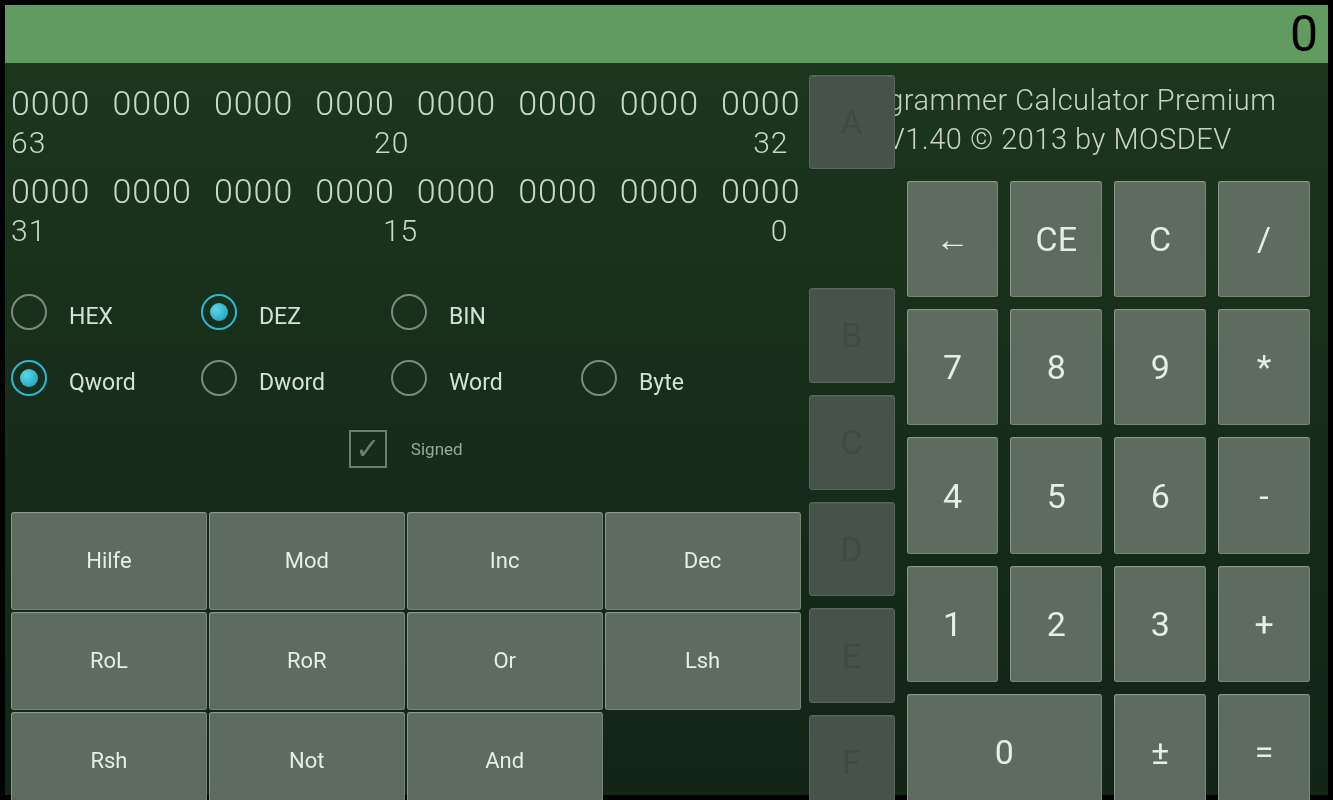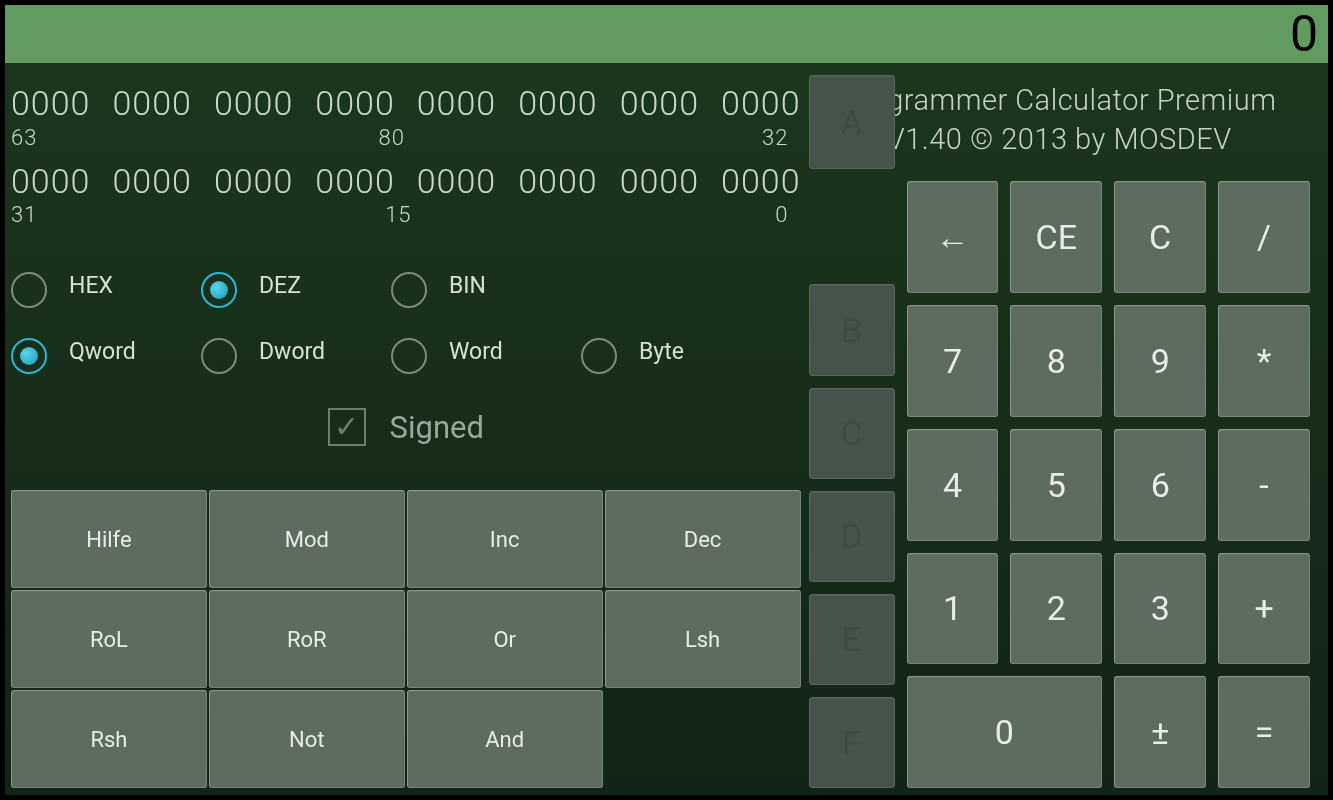--- a/index.html
+++ b/index.html
@@ -56,7 +56,7 @@
   .bit-labels {
     display: flex;
     justify-content: space-between;
-    font-size: 22px;
+    font-size: 30px;
     color: #c7d7c8;
     padding-right: 12px;
     margin-top: -4px;

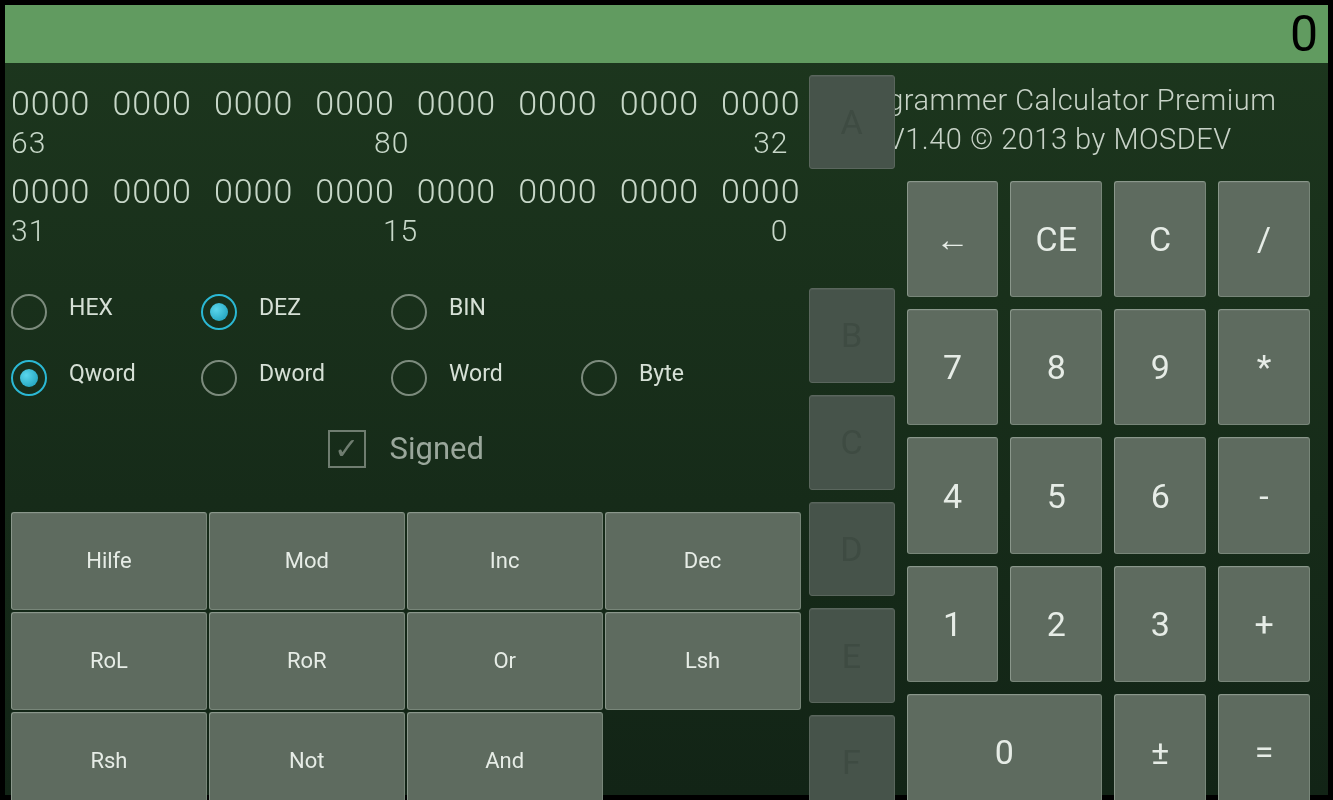--- a/index.html
+++ b/index.html
@@ -227,7 +227,7 @@
           </div>
         <div class="bit-labels">
           <span>63</span>
-          <span style="margin-left:-16px">80</span>
+          <span style="margin-left:-16px">20</span>
           <span>32</span>
         </div>
         <div class="bit-row">

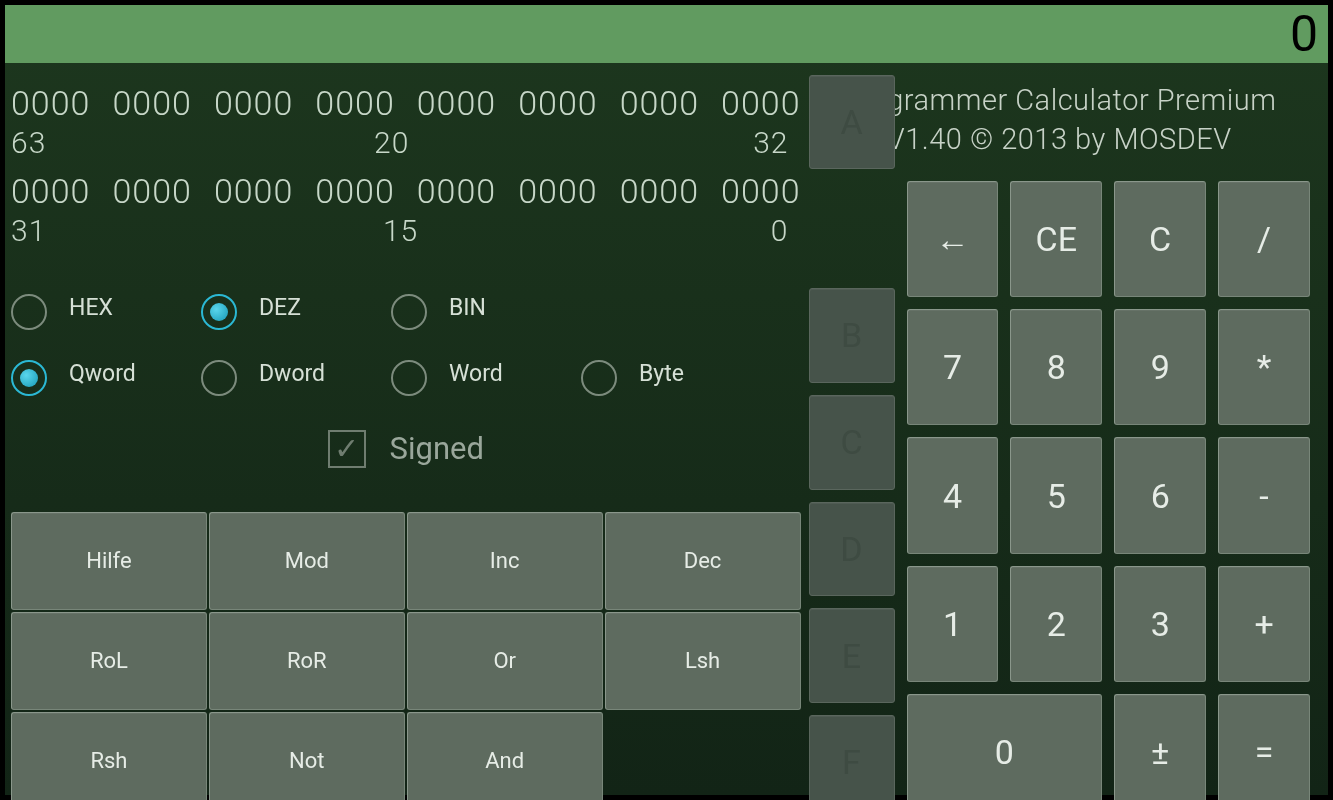--- a/index.html
+++ b/index.html
@@ -75,7 +75,7 @@
   }
   .radio-item {
     display: flex;
-    align-items: flex-start;
+    align-items: flex-end;
     gap: 22px;
     width: 160px;
     cursor: pointer;

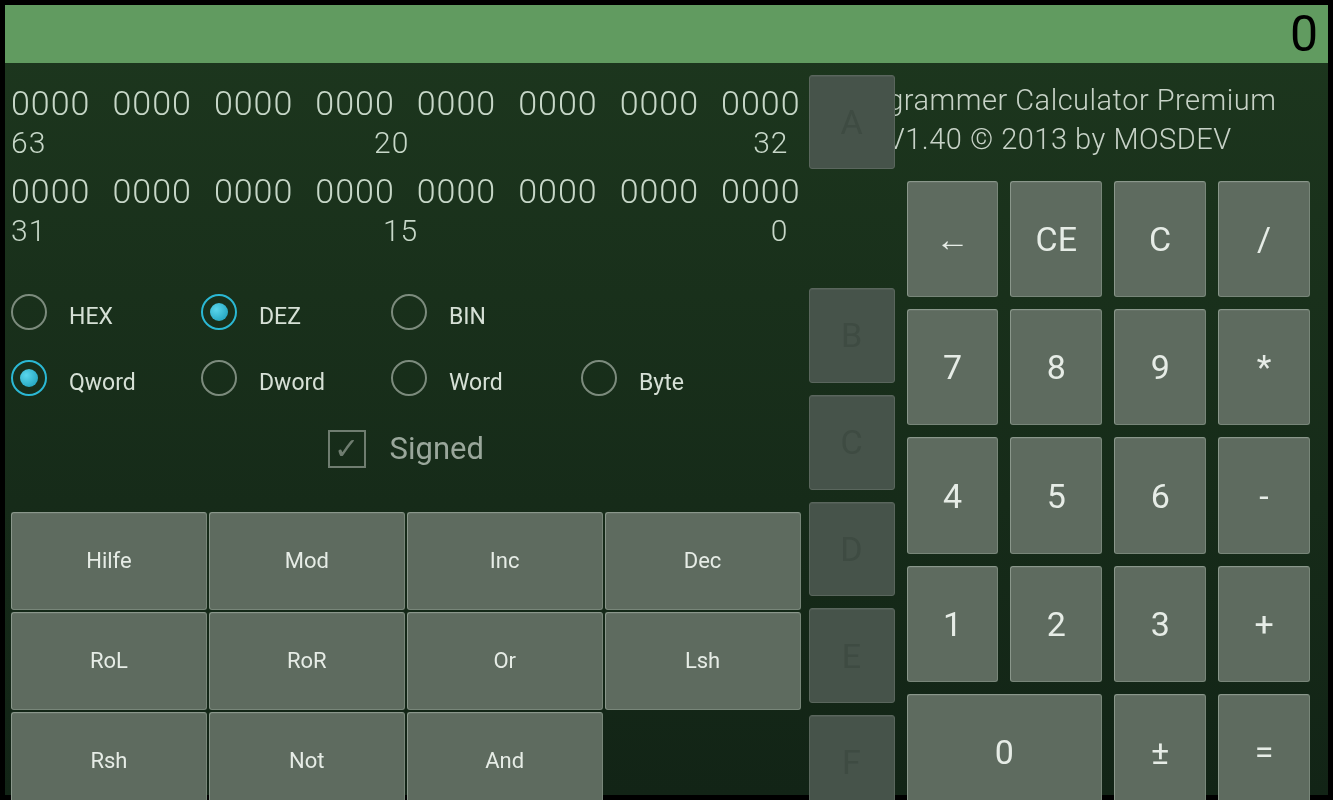--- a/index.html
+++ b/index.html
@@ -126,7 +126,7 @@
     color: #6f7d70;
     line-height: 1;
   }
-  .signed-label { color: #9aa79b; font-size: 31px; }
+  .signed-label { color: #9aa79b; font-size: 17px; }
 
   .op-grid {
     margin-top: 44px;

